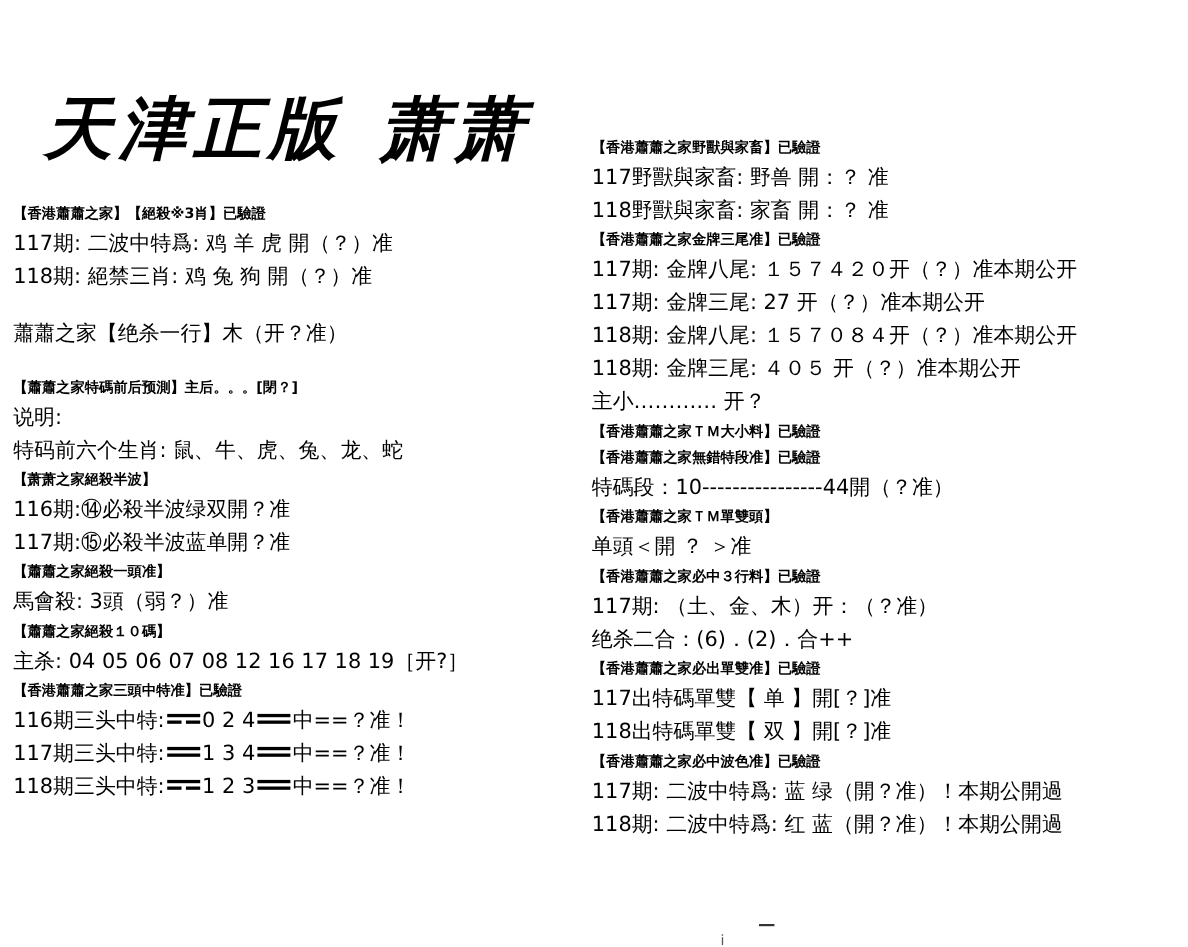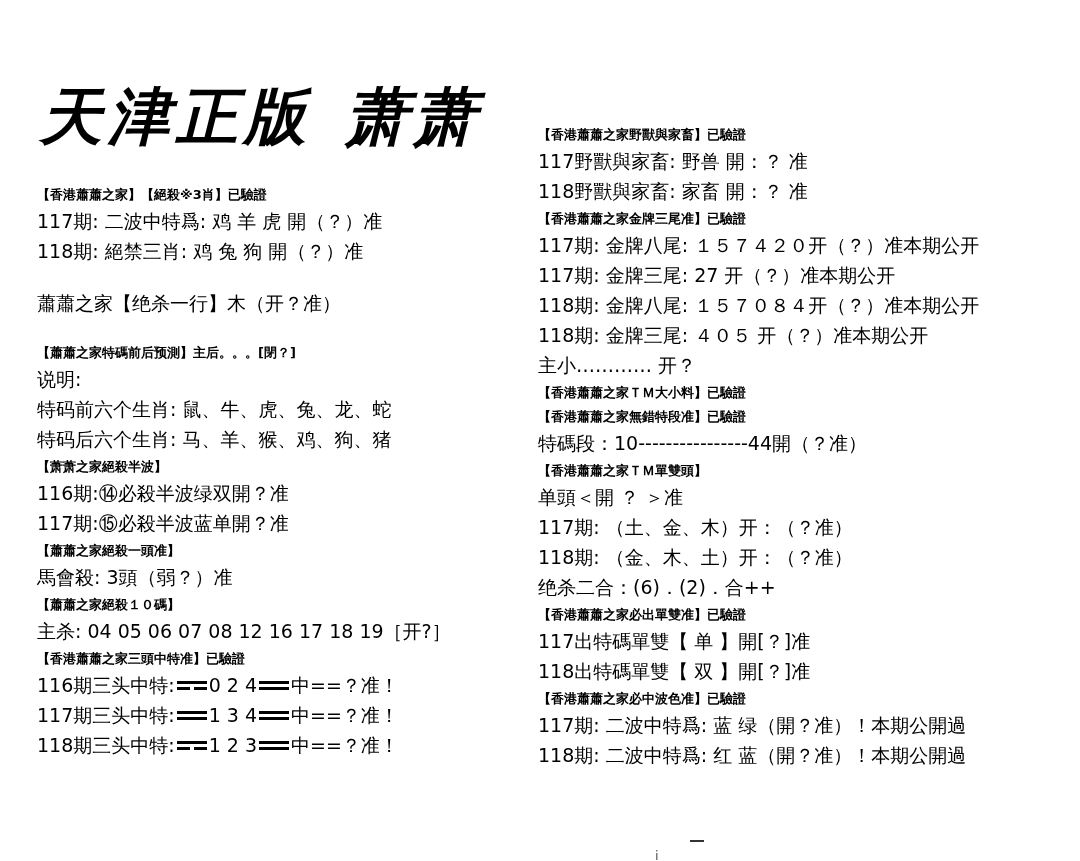--- a/index.html
+++ b/index.html
@@ -44,7 +44,7 @@
     line-height: 1.0;
   }
   .col-left {
-    left: 37px;
+    left: 12px;
     width: 490px;
   }
   .col-right {

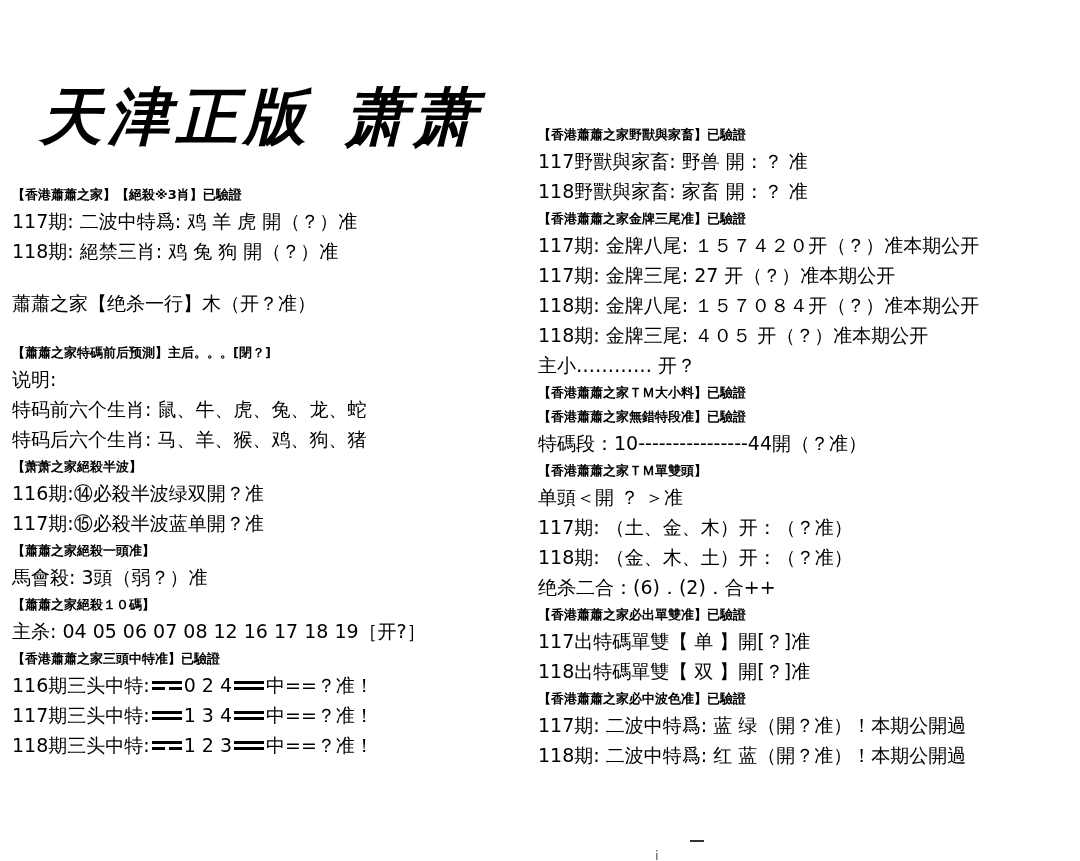--- a/index.html
+++ b/index.html
@@ -124,7 +124,6 @@
       <div class="line hdr">【蕭蕭之家特碼前后预測】主后。。。[閉？]</div>
       <div class="line">说明:</div>
       <div class="line">特码前六个生肖: 鼠、牛、虎、兔、龙、蛇</div>
-      <div class="line">特码后六个生肖: 马、羊、猴、鸡、狗、猪</div>
       <div class="line hdr">【萧萧之家絕殺半波】</div>
       <div class="line">116期:⑭必殺半波绿双開？准</div>
       <div class="line">117期:⑮必殺半波蓝单開？准</div>

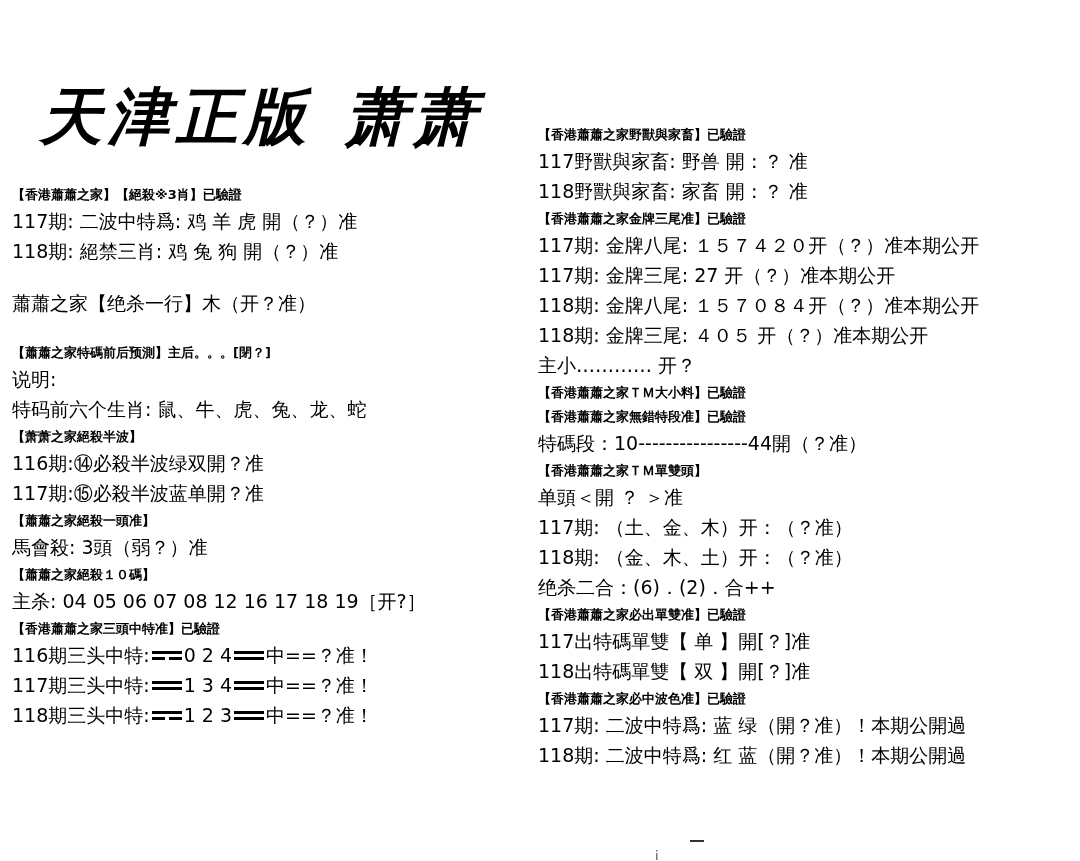--- a/index.html
+++ b/index.html
@@ -187,6 +187,7 @@
       <div class="line">特碼段：10----------------44開（？准）</div>
       <div class="line hdr">【香港蕭蕭之家ＴＭ單雙頭】</div>
       <div class="line">单頭＜開 ？ ＞准</div>
+      <div class="line hdr">【香港蕭蕭之家必中３行料】已驗證</div>
       <div class="line">117期:  （土、金、木）开：（？准）</div>
       <div class="line">118期:  （金、木、土）开：（？准）</div>
       <div class="line">绝杀二合：(6)．(2)．合++</div>

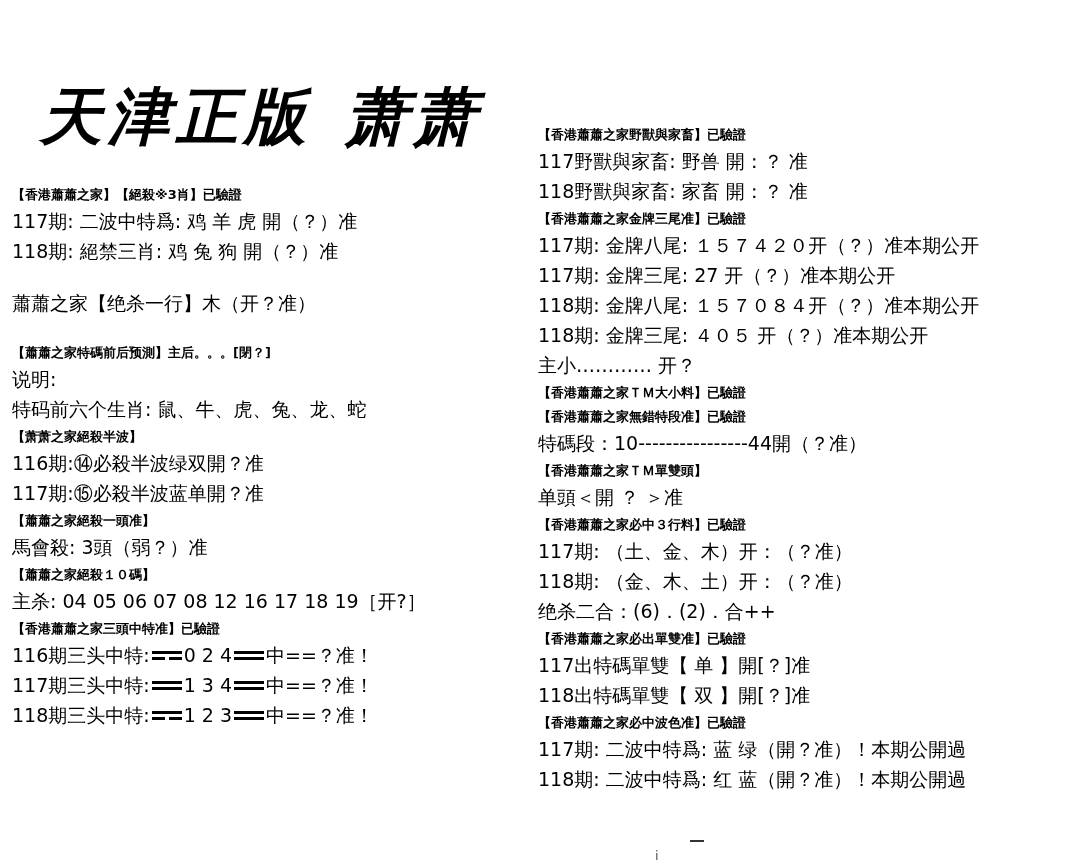--- a/index.html
+++ b/index.html
@@ -189,7 +189,6 @@
       <div class="line">单頭＜開 ？ ＞准</div>
       <div class="line hdr">【香港蕭蕭之家必中３行料】已驗證</div>
       <div class="line">117期:  （土、金、木）开：（？准）</div>
-      <div class="line">118期:  （金、木、土）开：（？准）</div>
       <div class="line">绝杀二合：(6)．(2)．合++</div>
       <div class="line hdr">【香港蕭蕭之家必出單雙准】已驗證</div>
       <div class="line">117出特碼單雙【 单 】開[？]准</div>

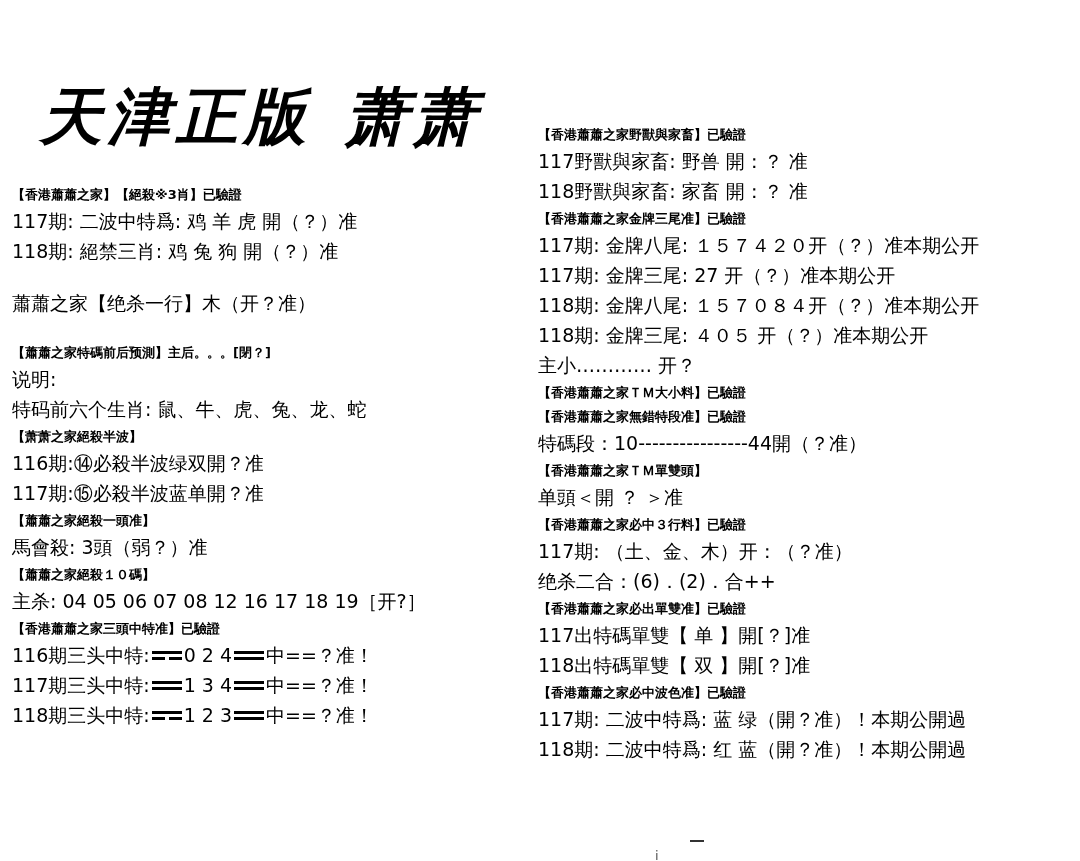--- a/index.html
+++ b/index.html
@@ -66,7 +66,6 @@
     white-space: nowrap;
     margin-bottom: 11px;
     display: flex;
-    align-items: center;
     gap: 0px;
   }
   .hexline .seg { display: inline-block; }

